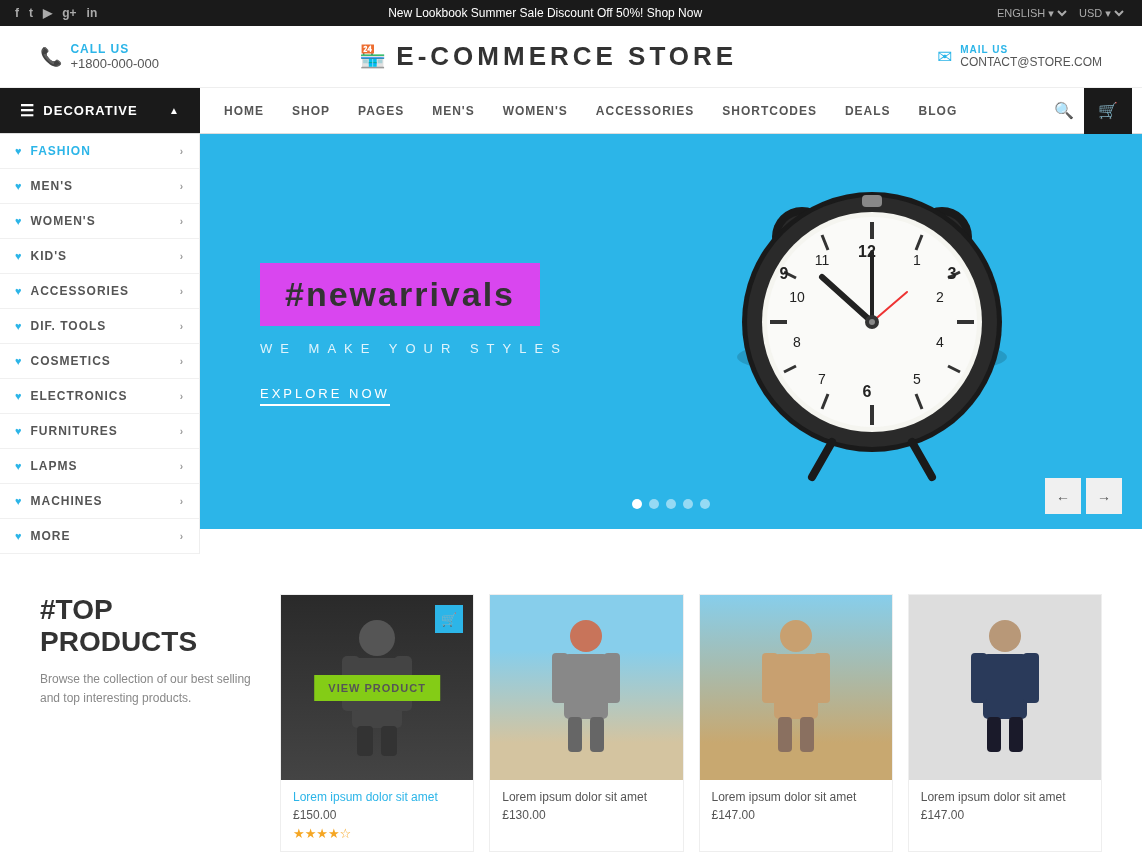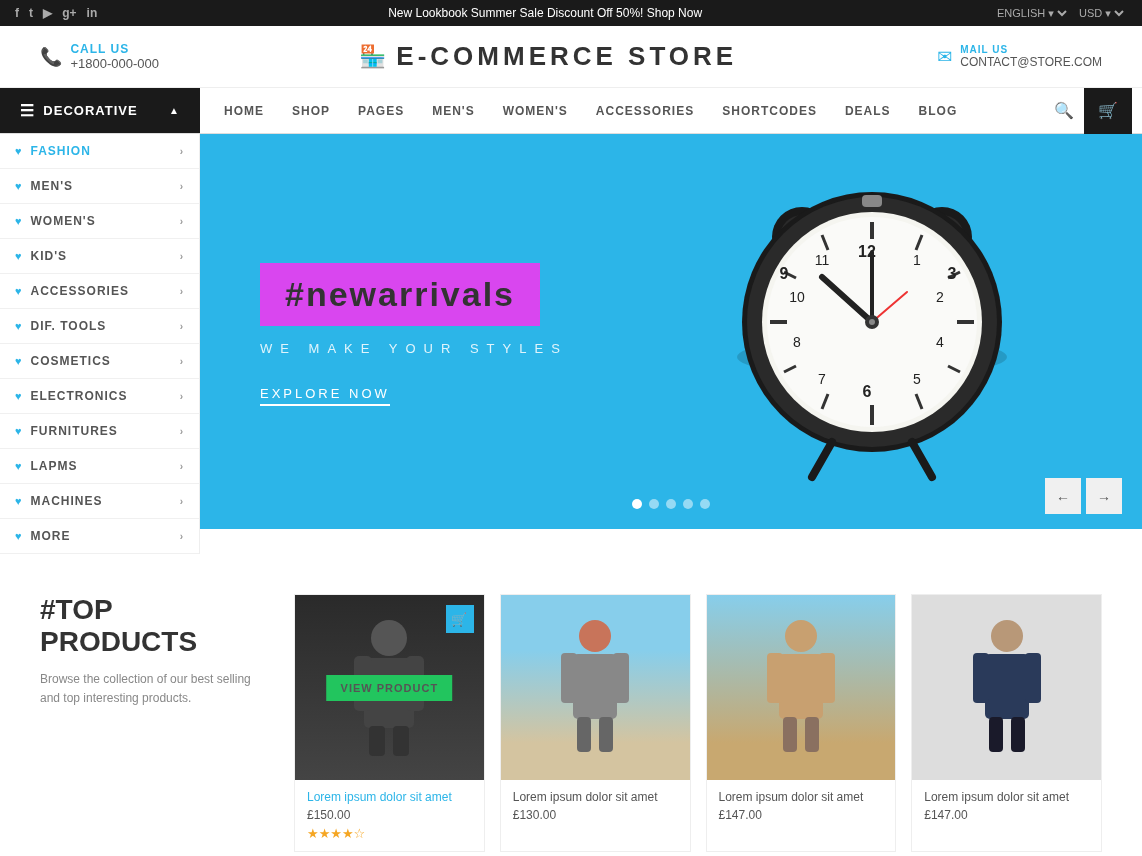--- a/index.html
+++ b/index.html
@@ -256,7 +256,7 @@
     }
     .products-layout {
       display: flex;
-      gap: 34px;
+      gap: 20px;
       align-items: flex-start;
     }
     .products-header {

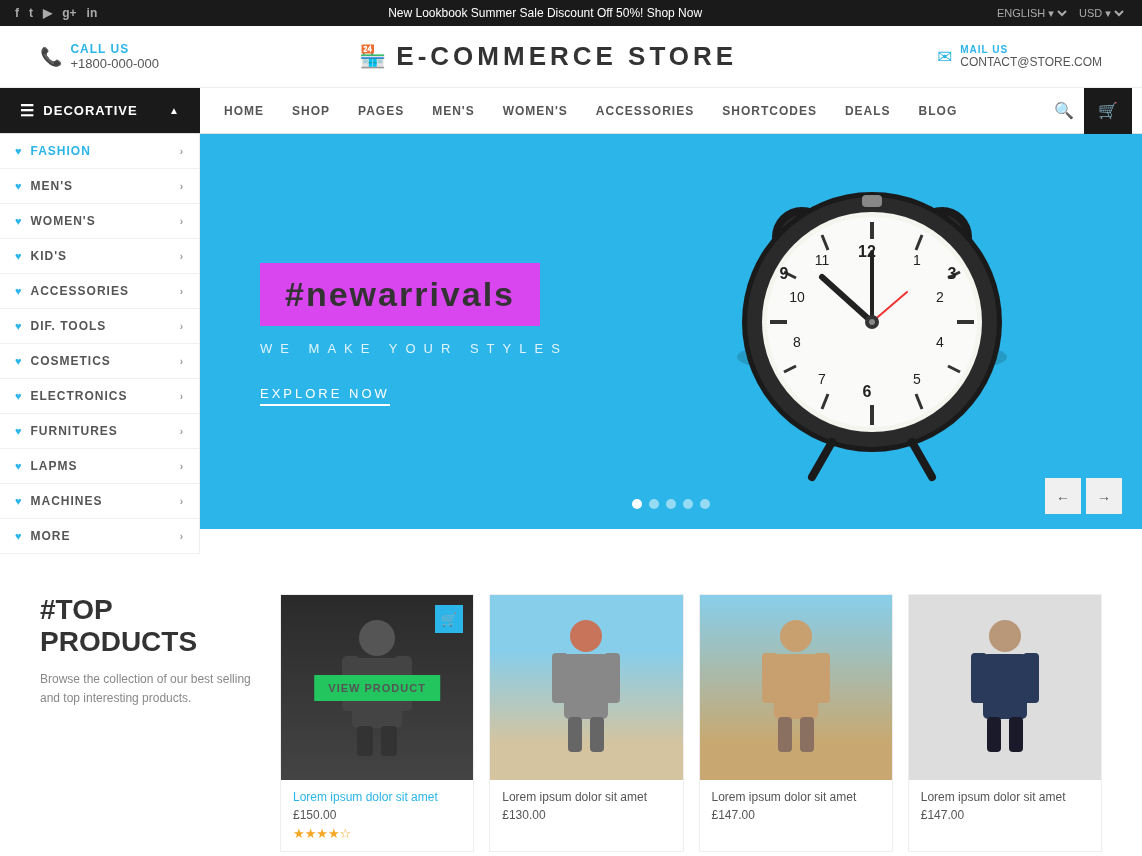--- a/index.html
+++ b/index.html
@@ -311,7 +311,7 @@
       bottom: 50%;
       left: 50%;
       transform: translate(-50%, 50%);
-      background: #22c55e;
+      background: #84cc16;
       color: #555;
       font-size: 11px;
       font-weight: bold;

